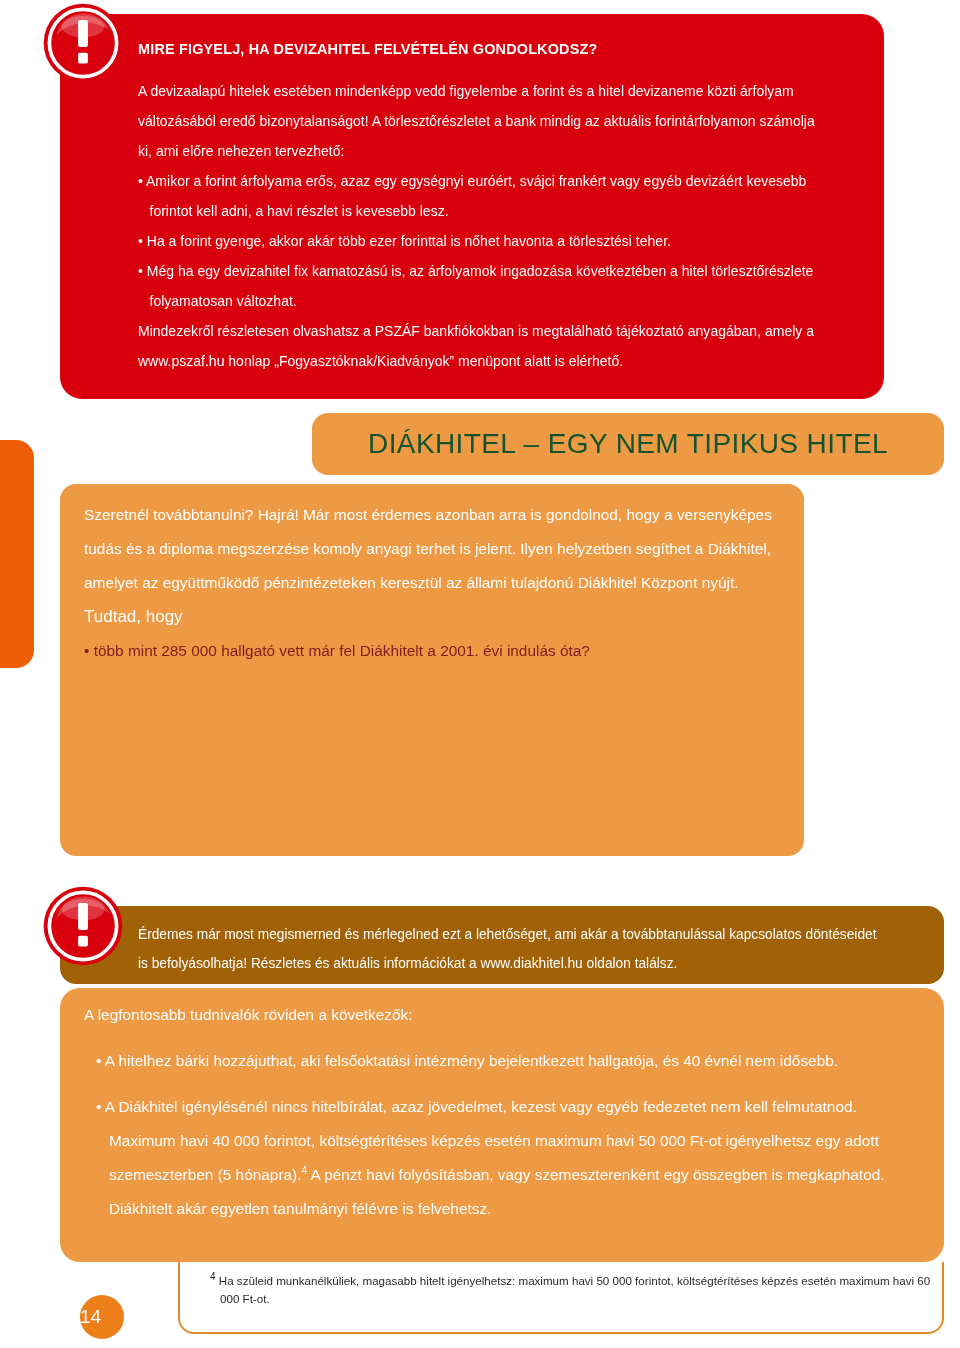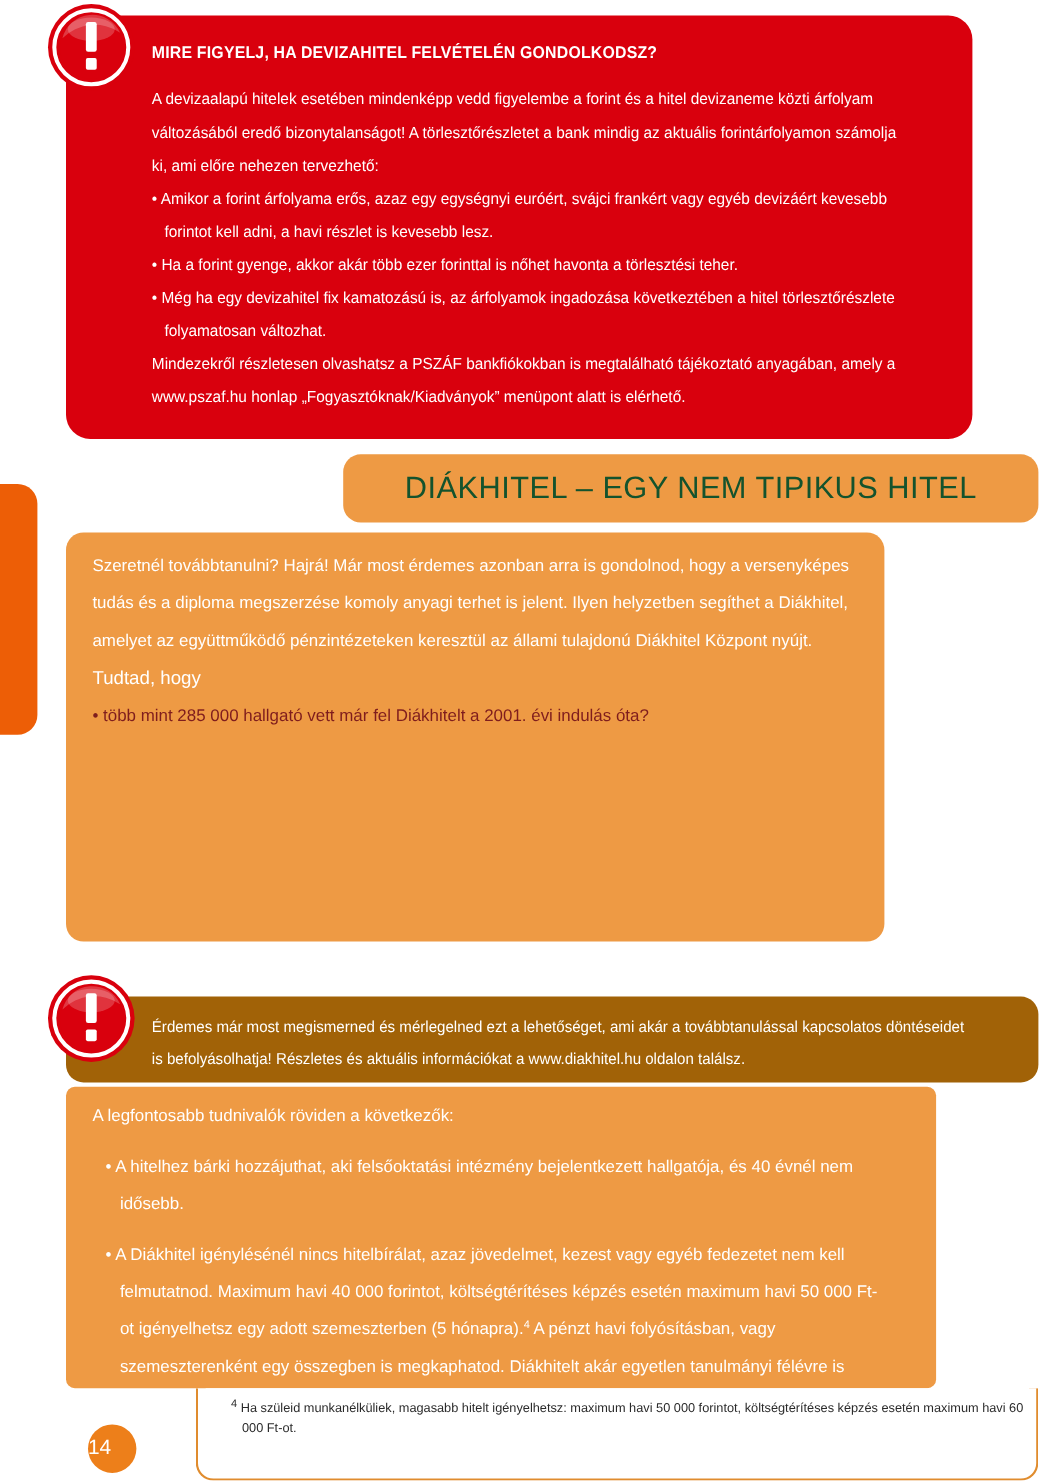--- a/index.html
+++ b/index.html
@@ -153,10 +153,10 @@
   .band-bottom {
     left: 60px;
     top: 988px;
-    width: 791px;
+    width: 884px;
     height: 274px;
     background: #EE9A44;
-    border-radius: 8px;
+    border-radius: 20px;
     padding: 10px 30px 10px 24px;
   }
   .band-bottom .op {

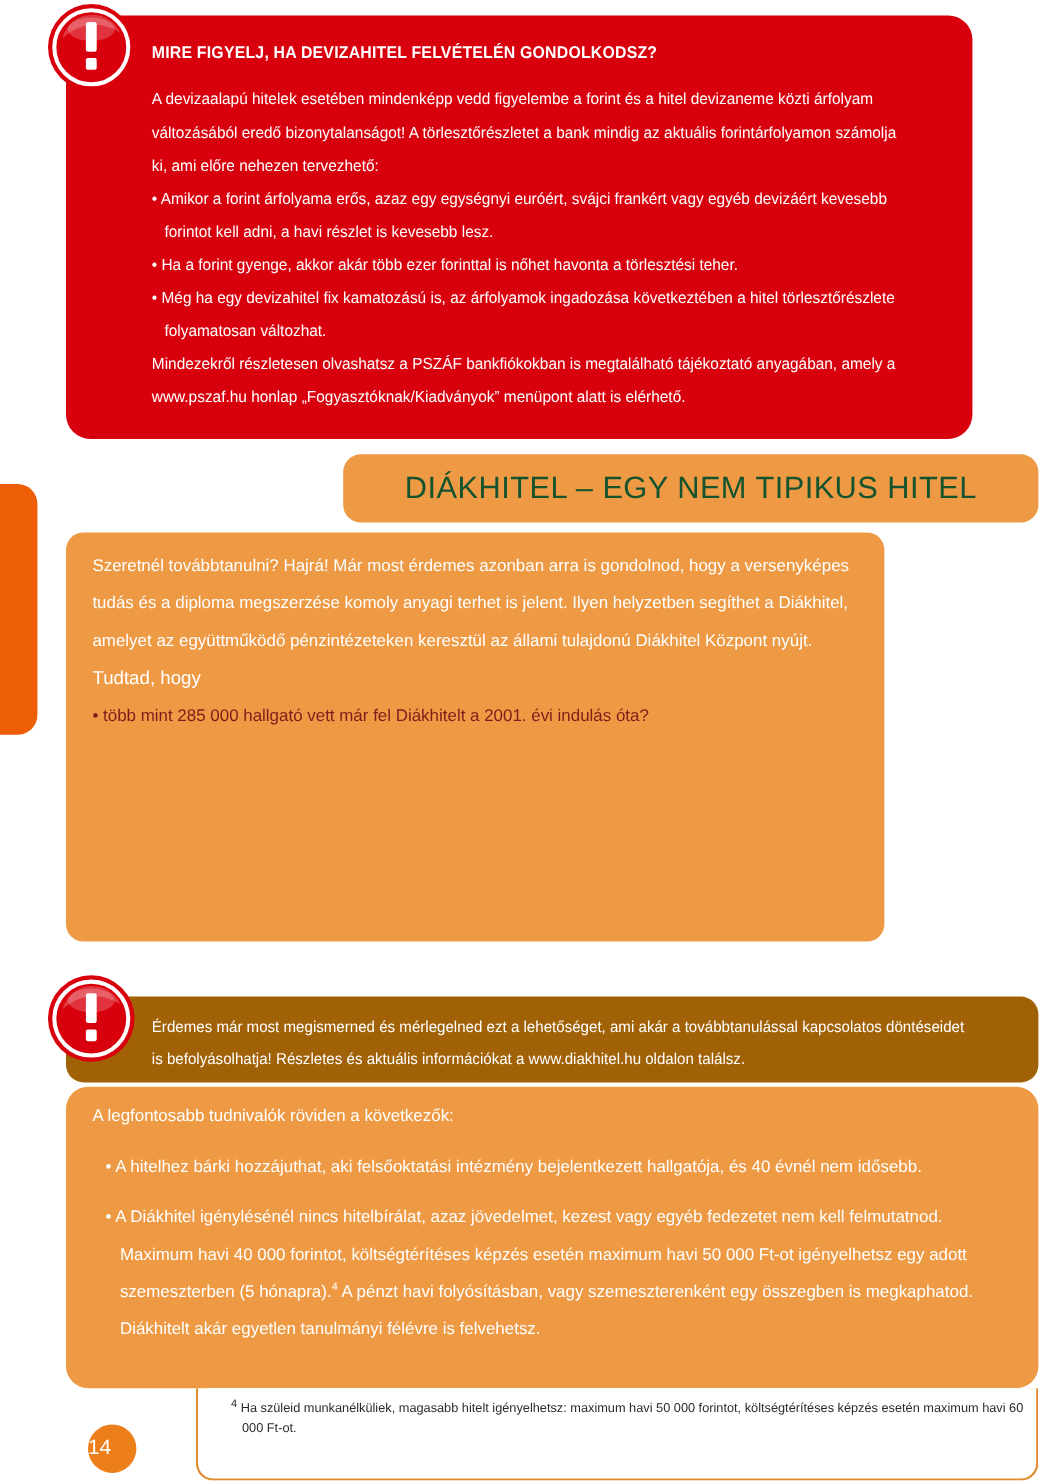--- a/index.html
+++ b/index.html
@@ -184,7 +184,7 @@
     left: 178px;
     top: 1262px;
     width: 766px;
-    height: 84px;
+    height: 72px;
     border: 2px solid #E08C2E;
     border-top: none;
     border-radius: 0 0 16px 16px;

